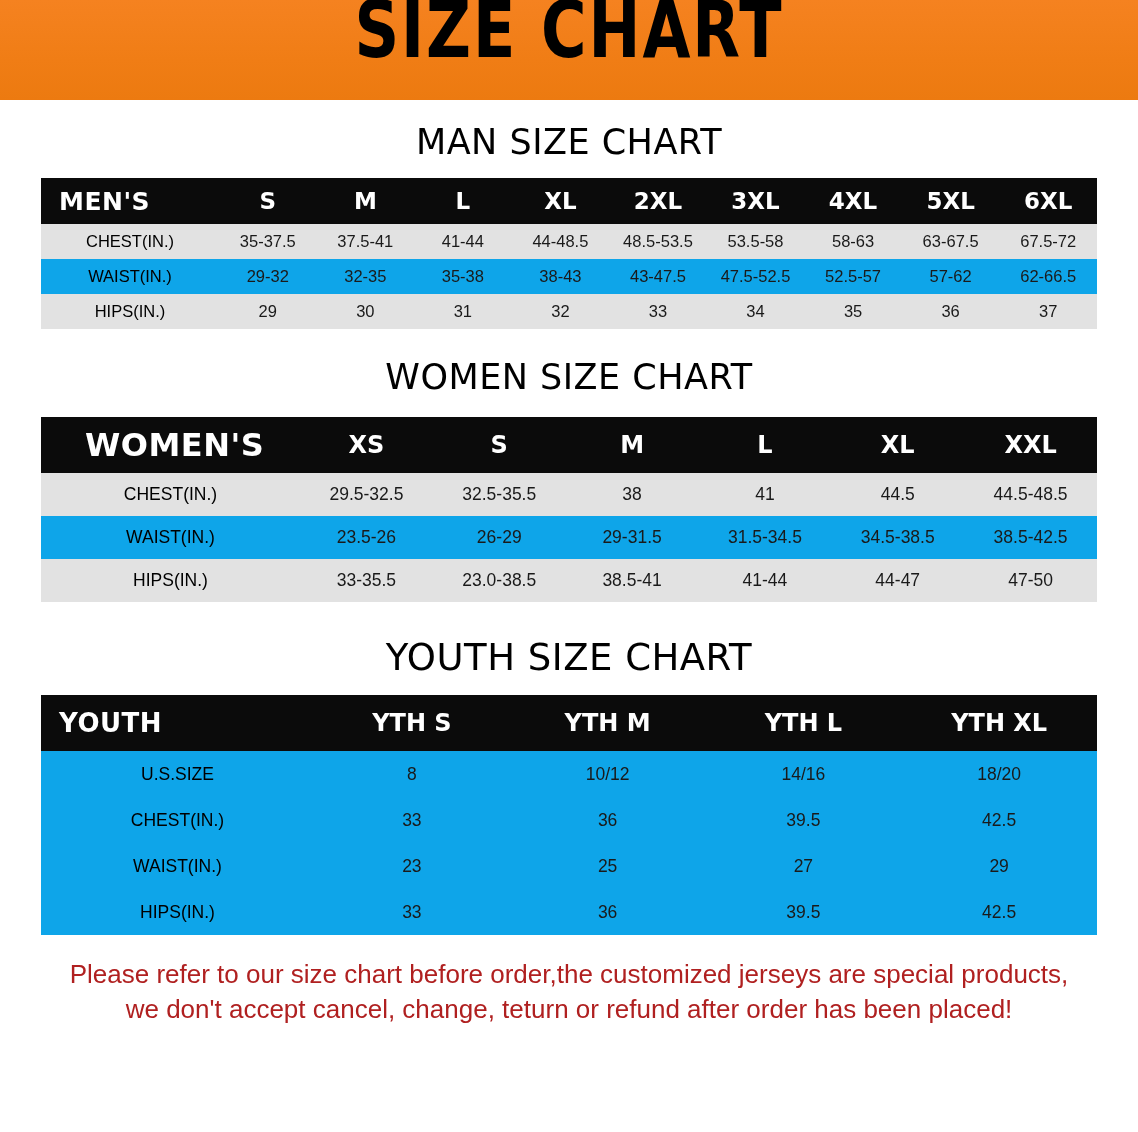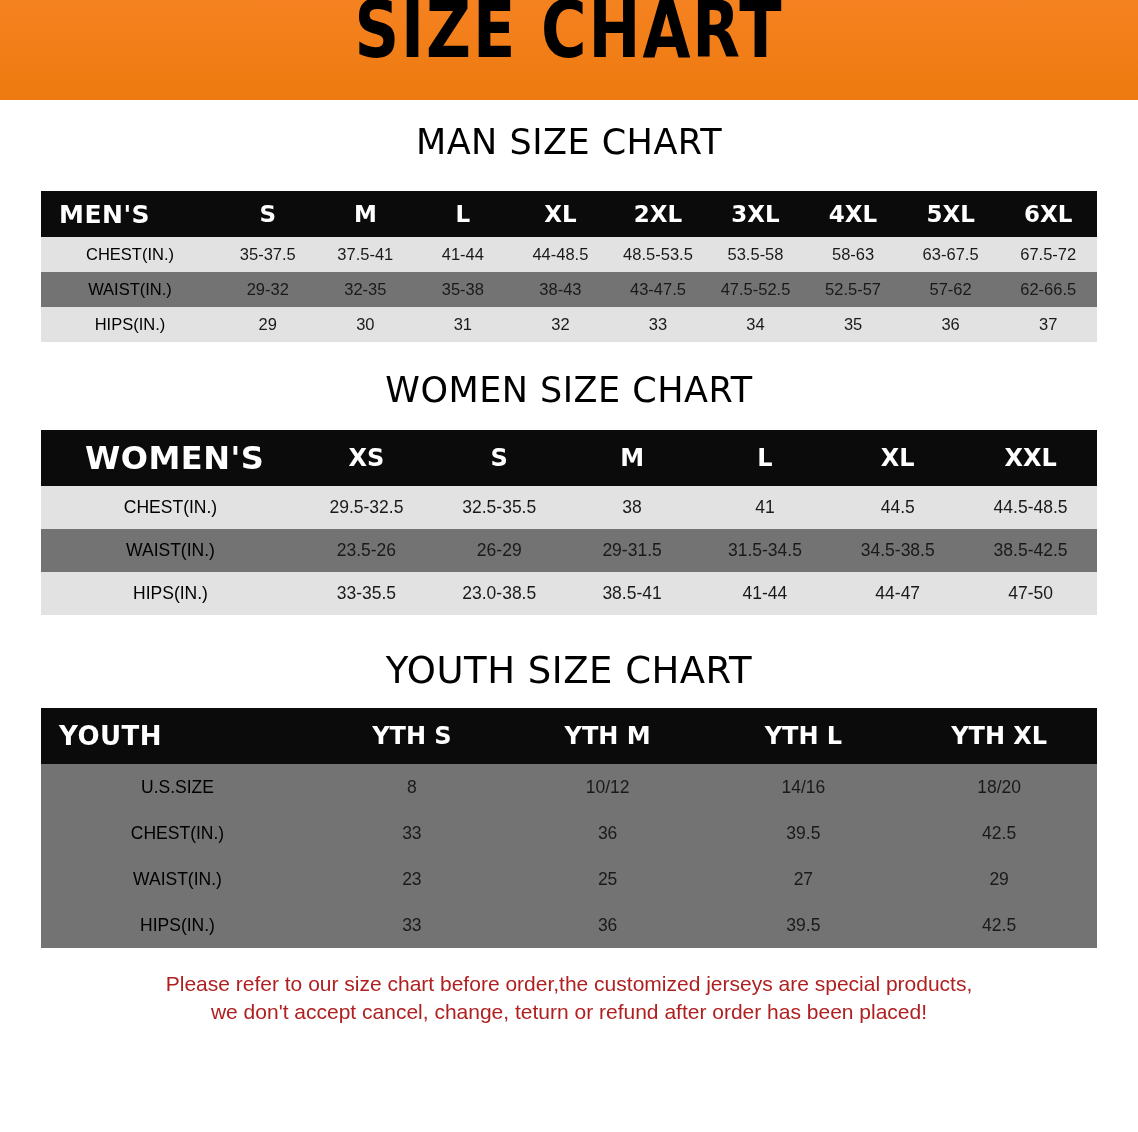--- a/index.html
+++ b/index.html
@@ -100,7 +100,7 @@
   #youth-table thead th.rowlabel { font-size: 26px; letter-spacing: 0.5px; }
   #youth-table tbody td { height: 46px; font-size: 17.5px; }
 
-  .men-wrap   { margin-top: 29px; }
+  .men-wrap   { margin-top: 16px; }
   .women-wrap { margin-top: 20px; }
   .youth-wrap { margin-top: 16px; }
 

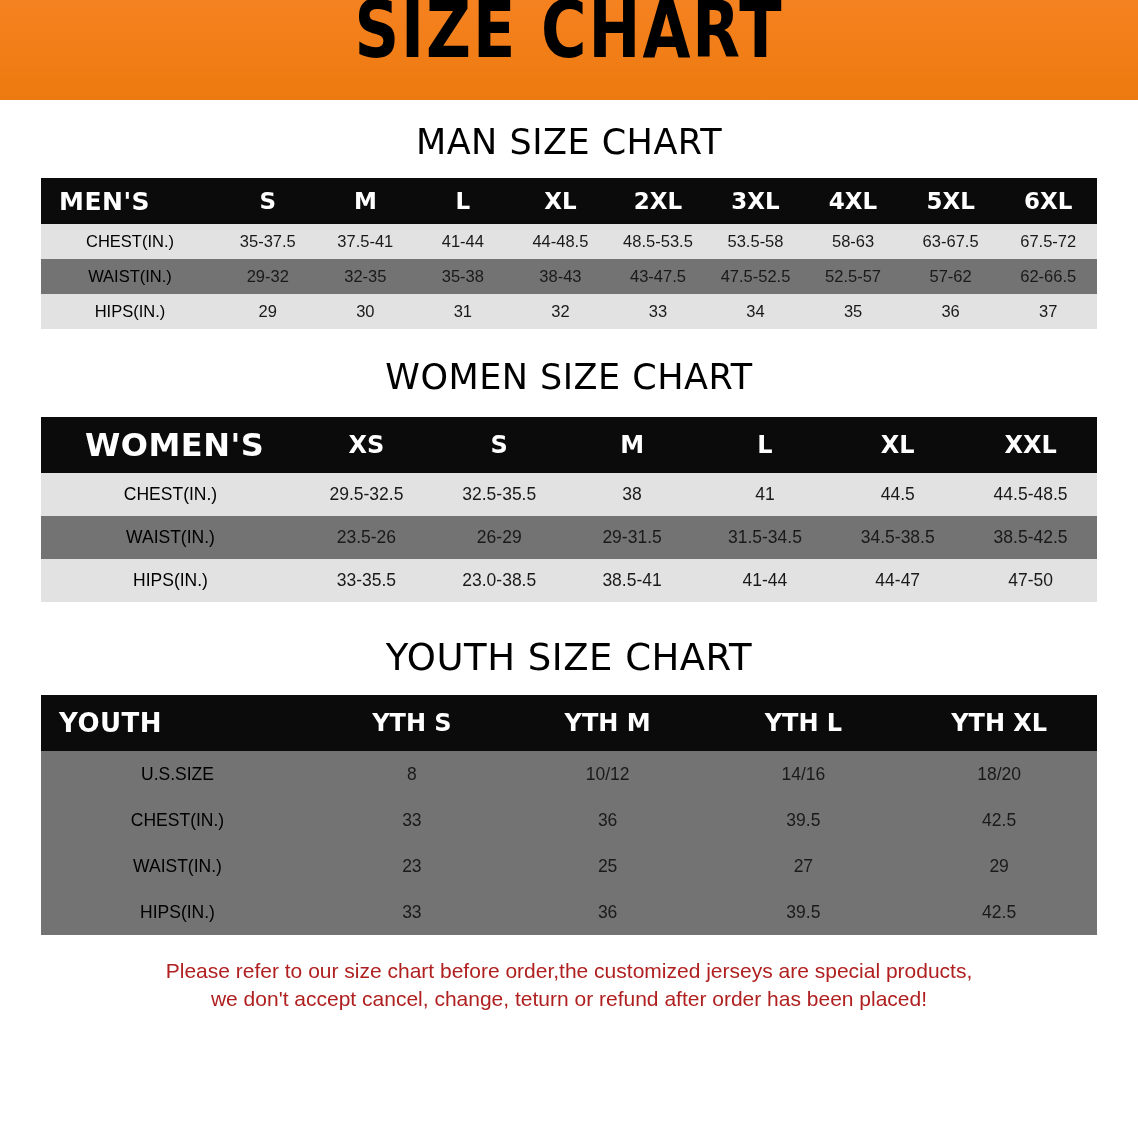--- a/index.html
+++ b/index.html
@@ -78,7 +78,7 @@
   }
   
   table.size-table tbody tr.odd  { background: #e2e2e2; }
-  table.size-table tbody tr.even { background: #737373; }
+  table.size-table tbody tr.even { background: #0ea5e9; }
   table.size-table tbody td.rowlabel {
     font-family: "Liberation Sans", sans-serif;
     color: #000;

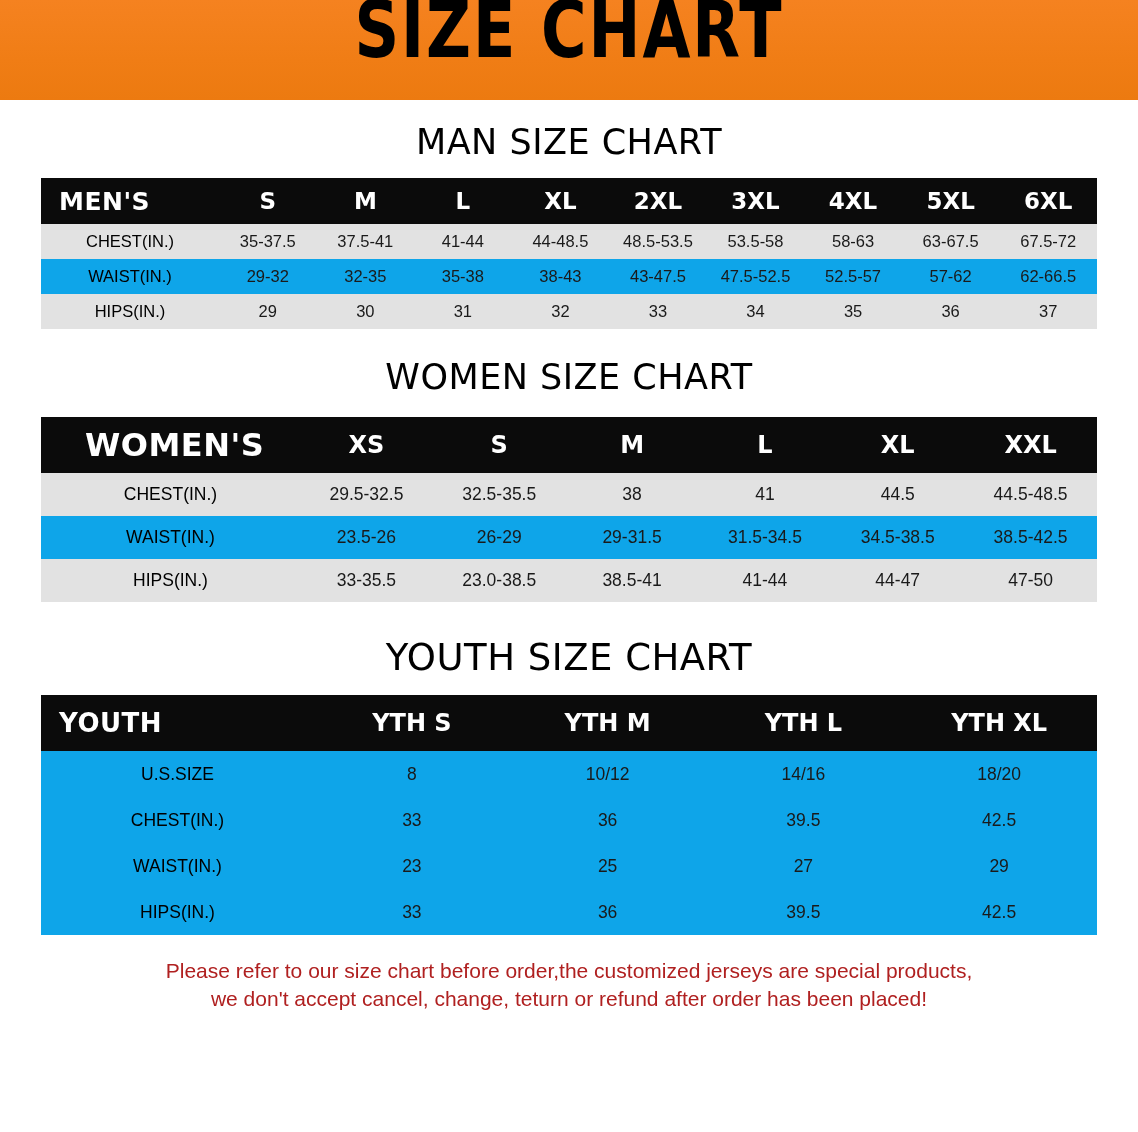--- a/index.html
+++ b/index.html
@@ -110,7 +110,7 @@
     width: 1010px;
     color: #b02020;
     font-family: "Liberation Sans", sans-serif;
-    font-size: 21px;
+    font-size: 26px;
     line-height: 1.35;
     text-align: center;
   }

